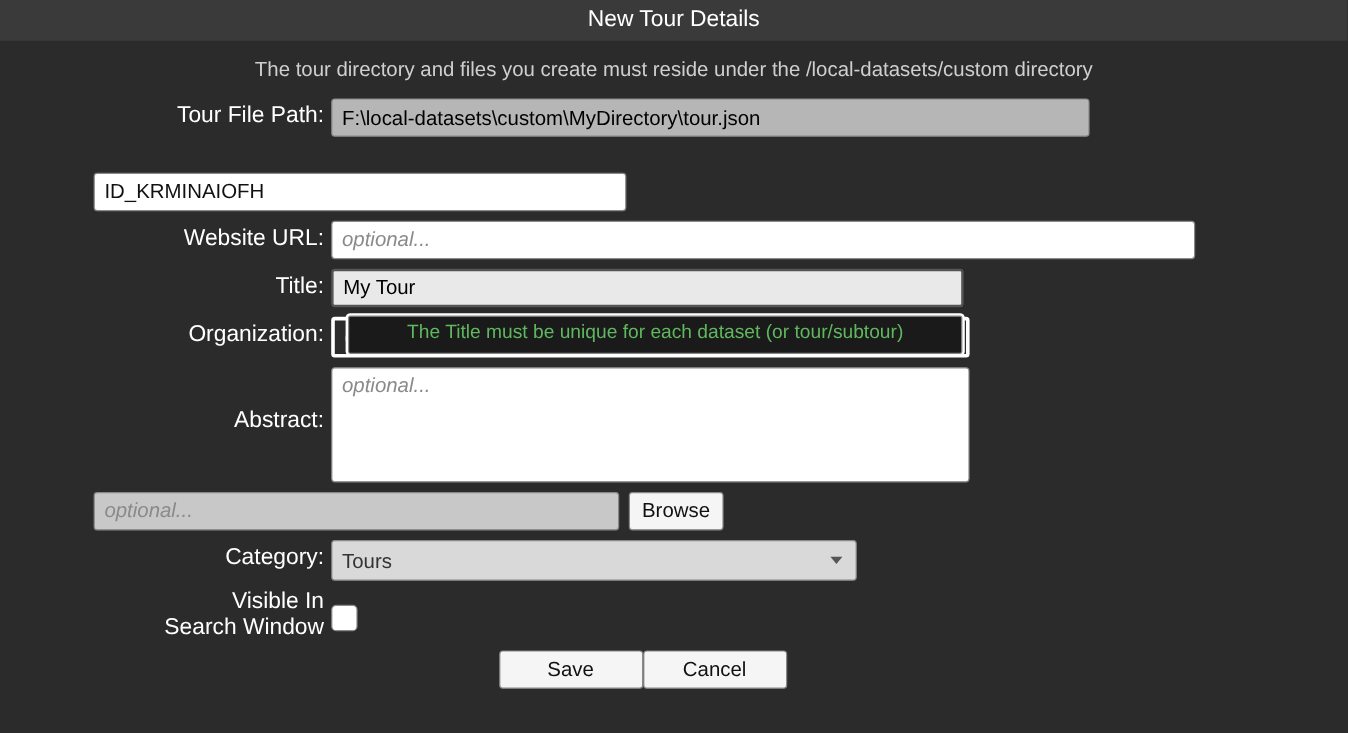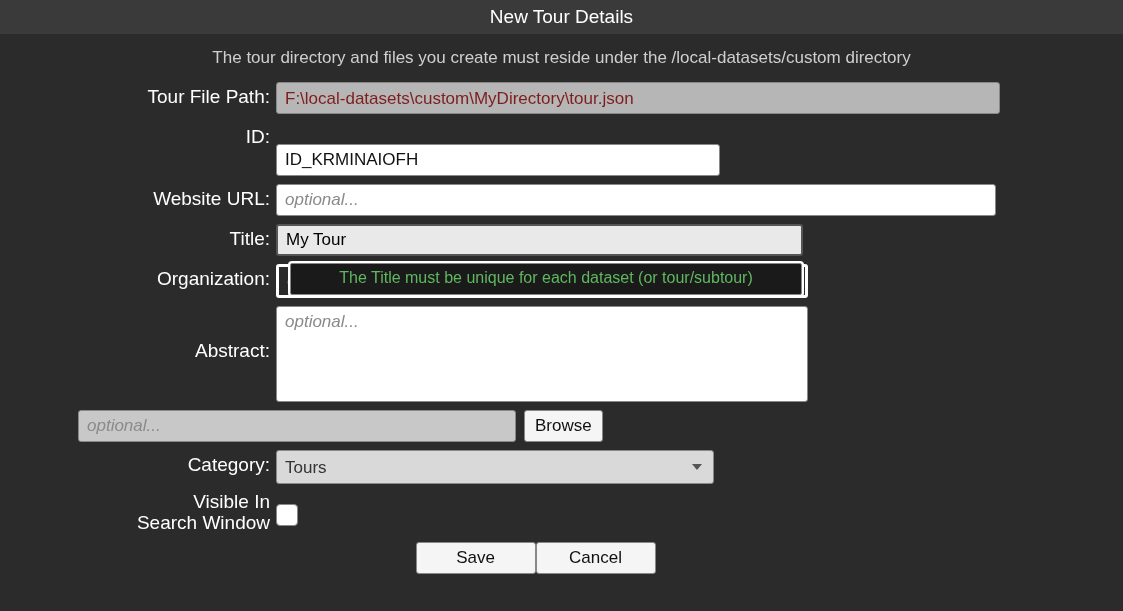--- a/index.html
+++ b/index.html
@@ -66,8 +66,8 @@
   }
   .txt-ro {
     background: #b6b6b6;
-    color: #7f1d1d;
-    width: 724px;
+    color: #000000;
+    width: 632px;
     height: 32px;
     line-height: 22px;
   }

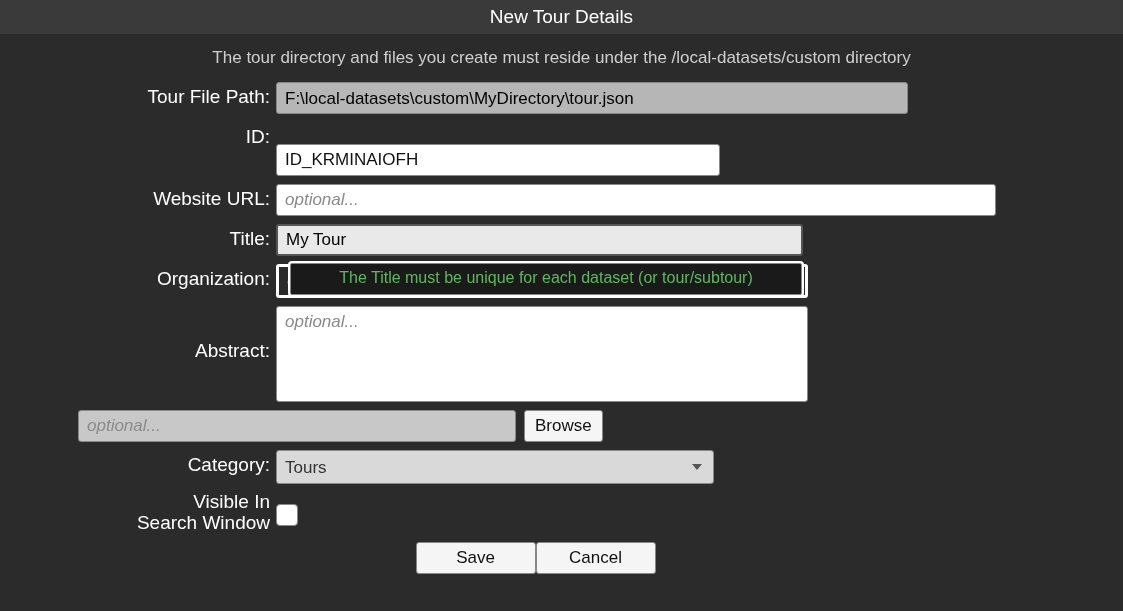--- a/index.html
+++ b/index.html
@@ -168,7 +168,6 @@
   </div>
 
   <div class="row">
-    <div class="lbl">ID:</div>
     <div class="fieldcell">
       <input type="text" class="txt txt-white" id="f-id" value="ID_KRMINAIOFH" style="">
     </div>

